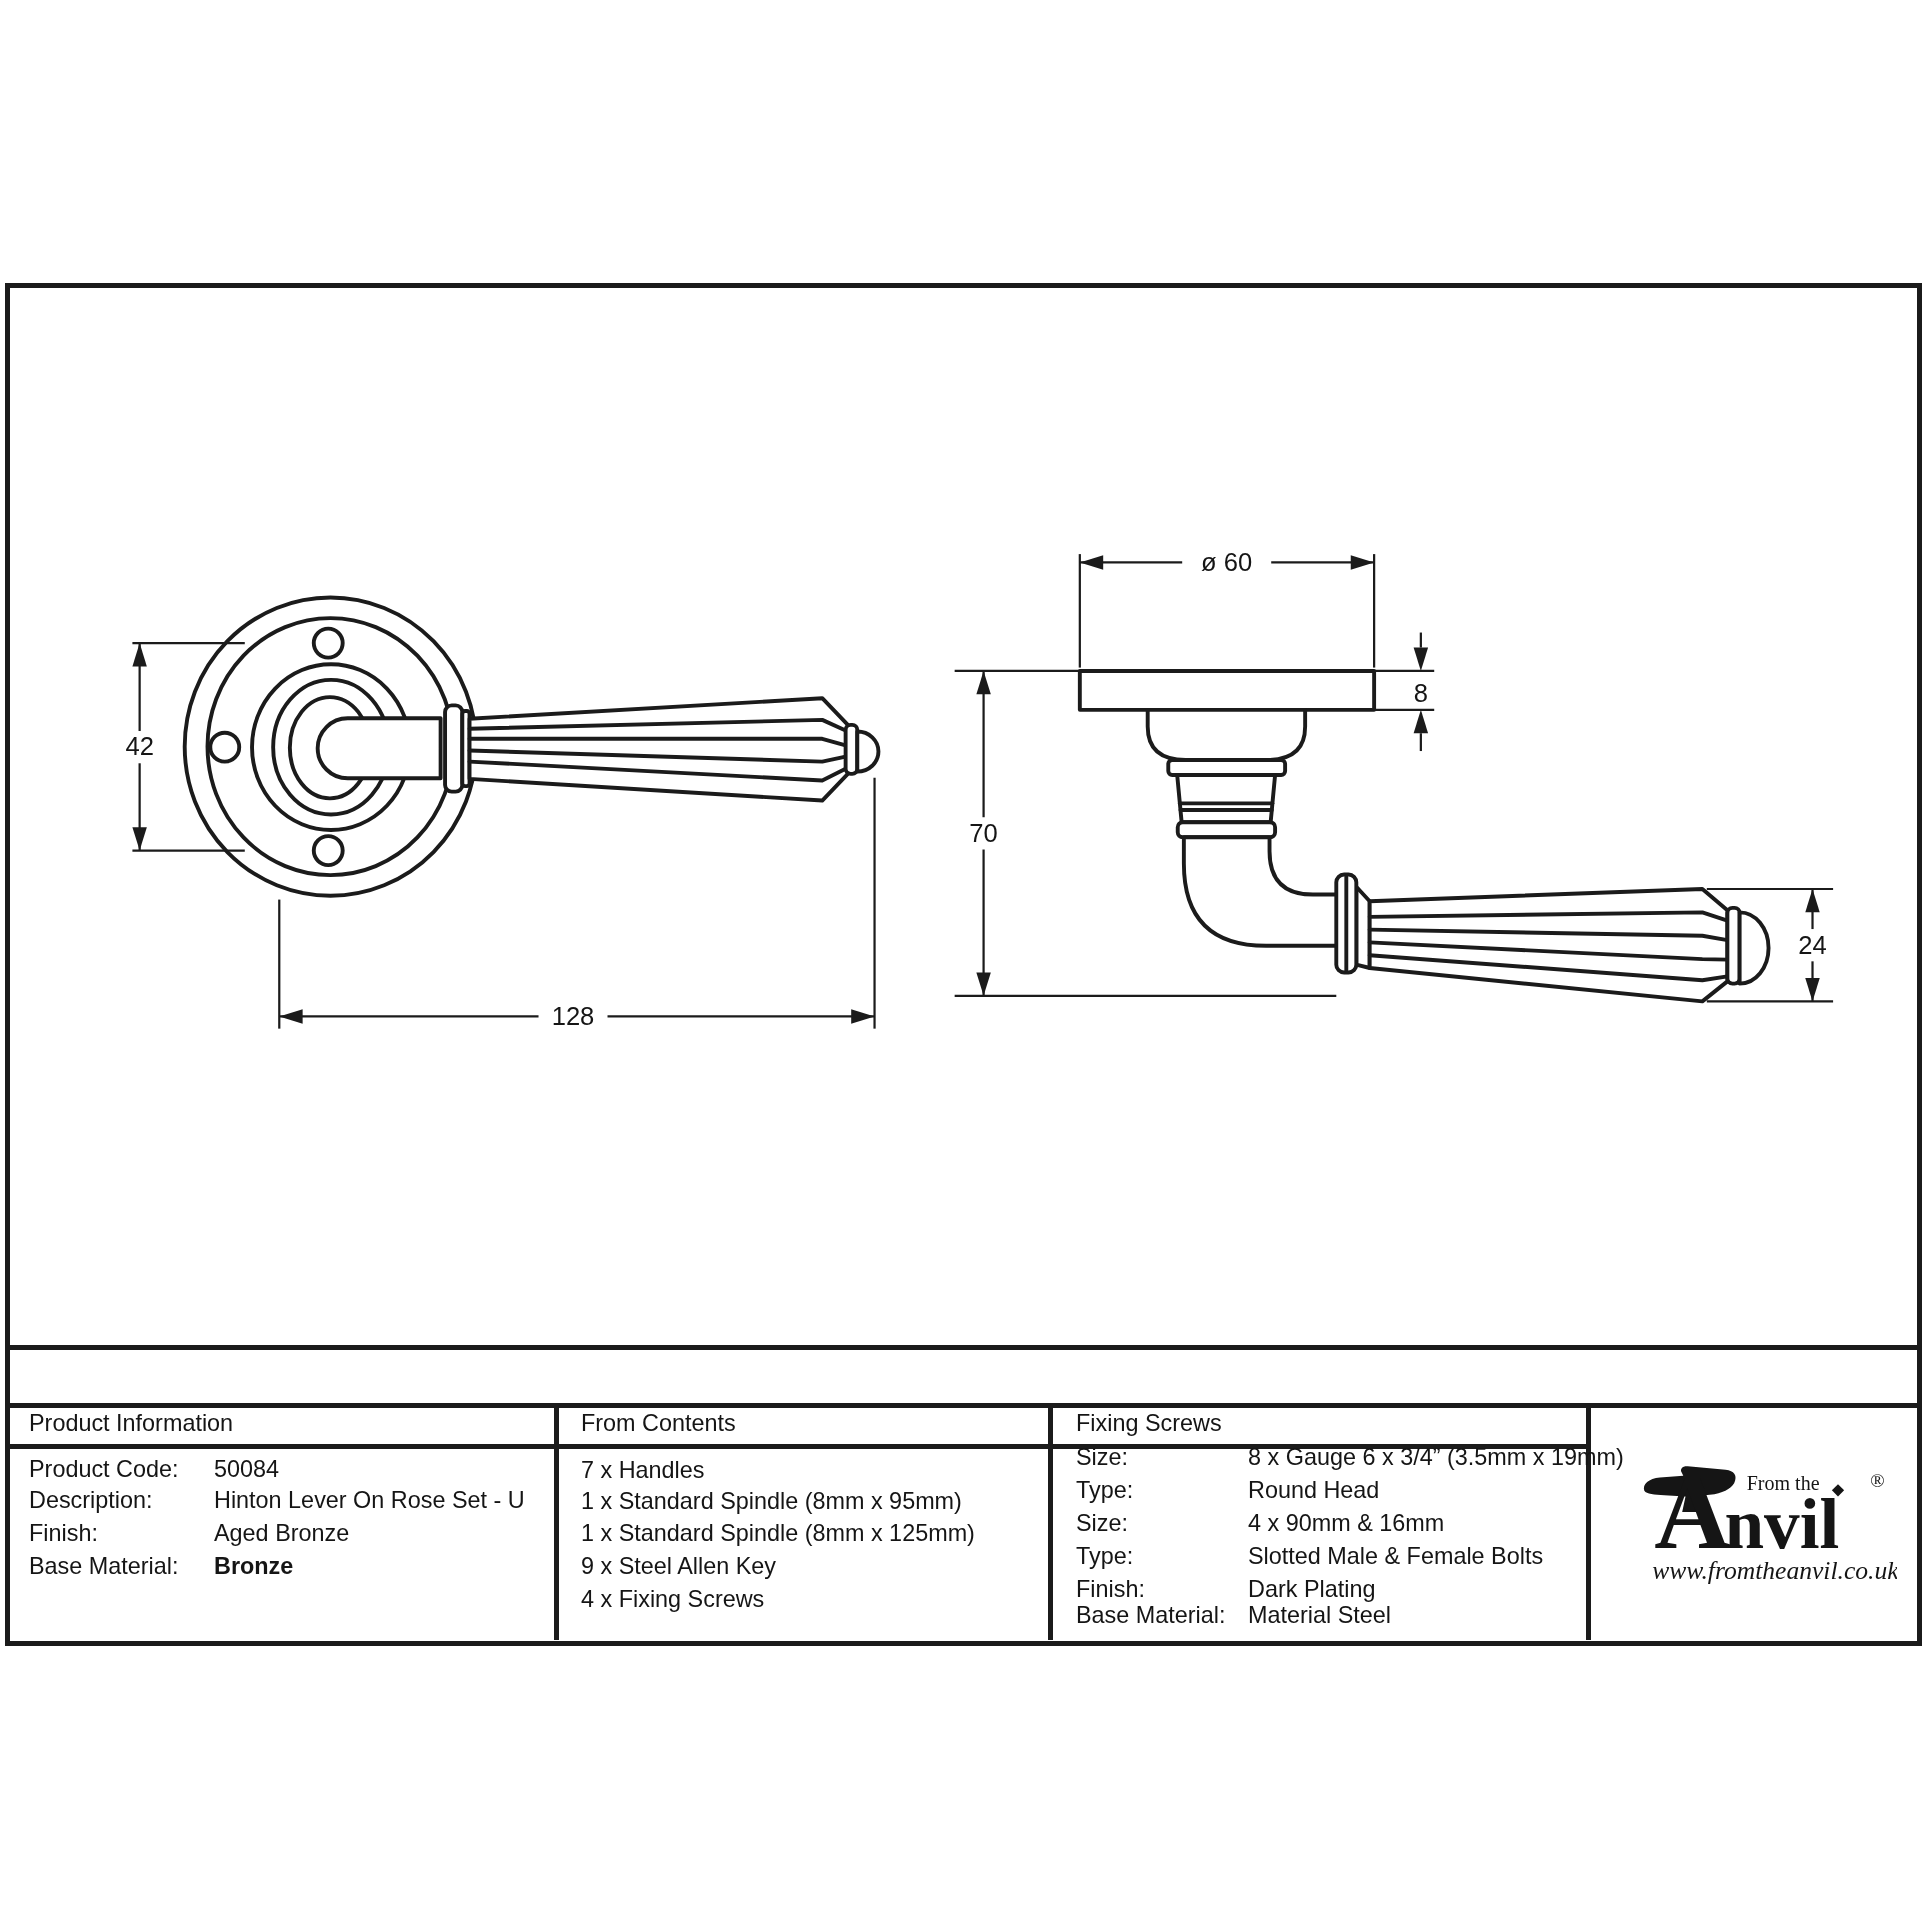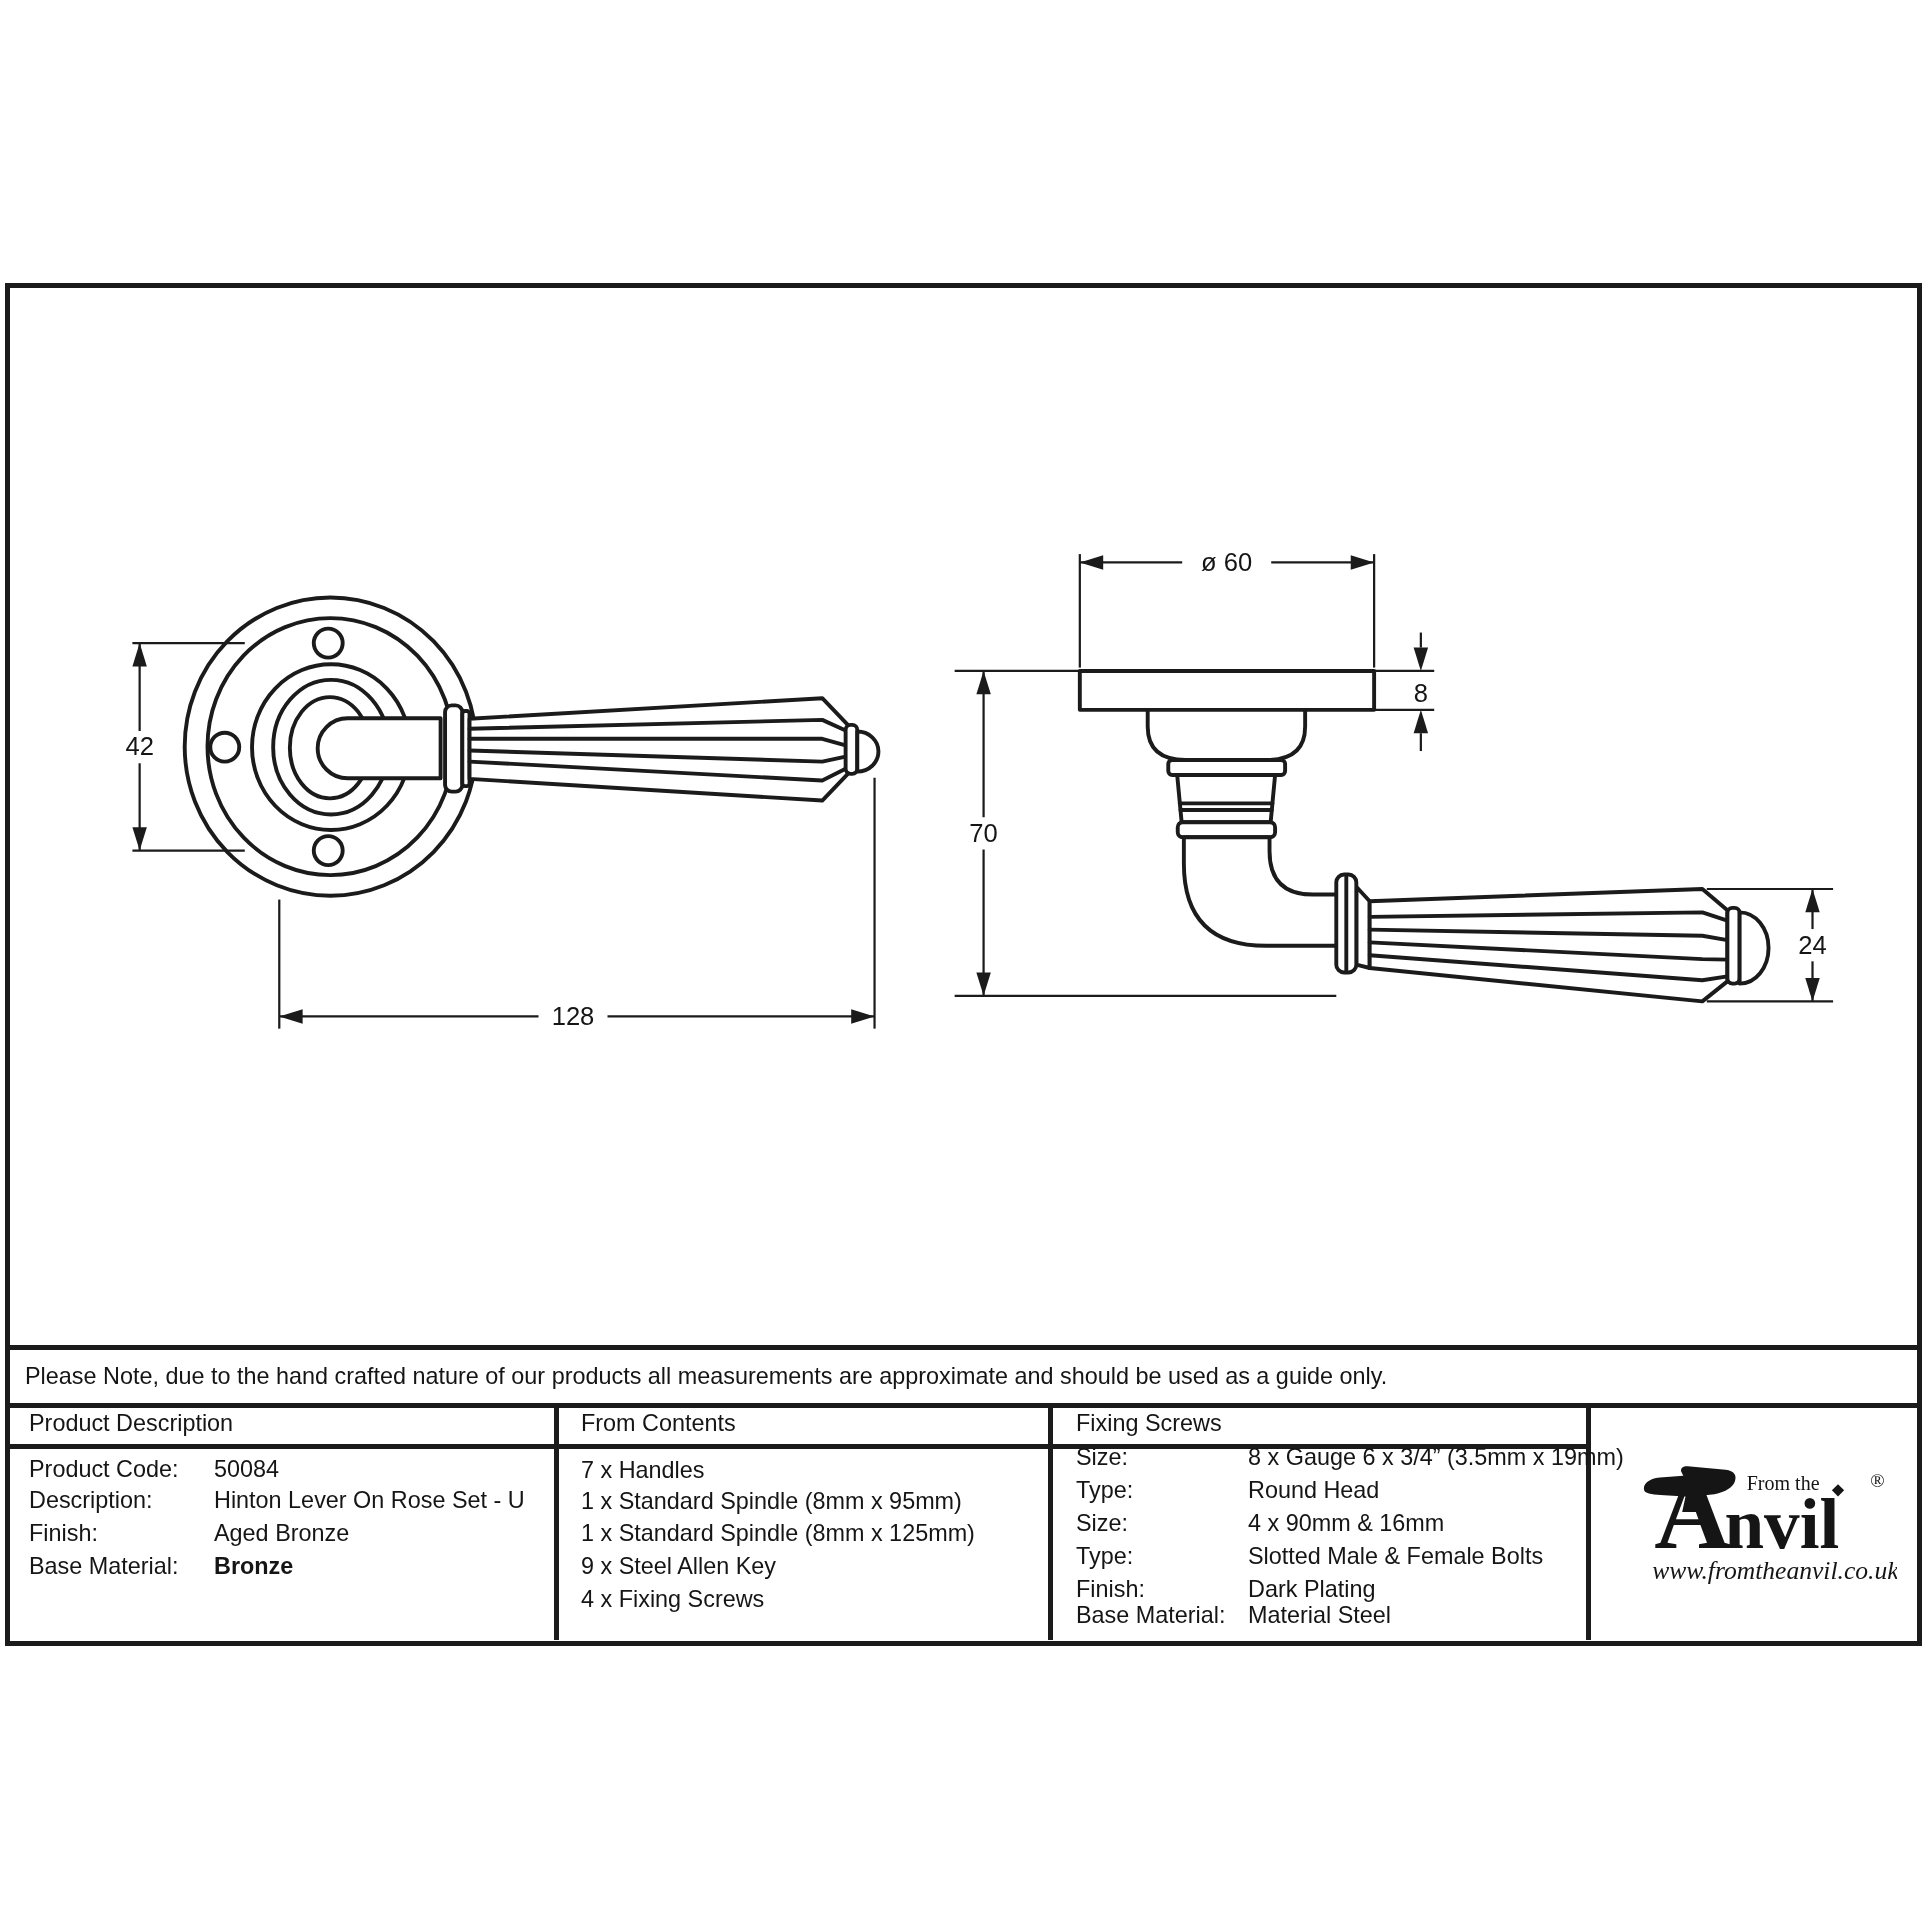--- a/index.html
+++ b/index.html
@@ -137,7 +137,6 @@
   <div class="vline" style="left:1048px;top:1405px;width:4.5px;height:235px;"></div>
   <div class="vline" style="left:1586px;top:1405px;width:4.5px;height:235px;"></div>
 
-  <div class="abs txt" style="left:25px;top:1364px;">Please Note, due to the hand crafted nature of our products all measurements are approximate and should be used as a guide only.</div>
 
   <div class="abs txt" style="left:29px;top:1411px;">Product Description</div>
   <div class="abs txt" style="left:581px;top:1411px;">From Contents</div>

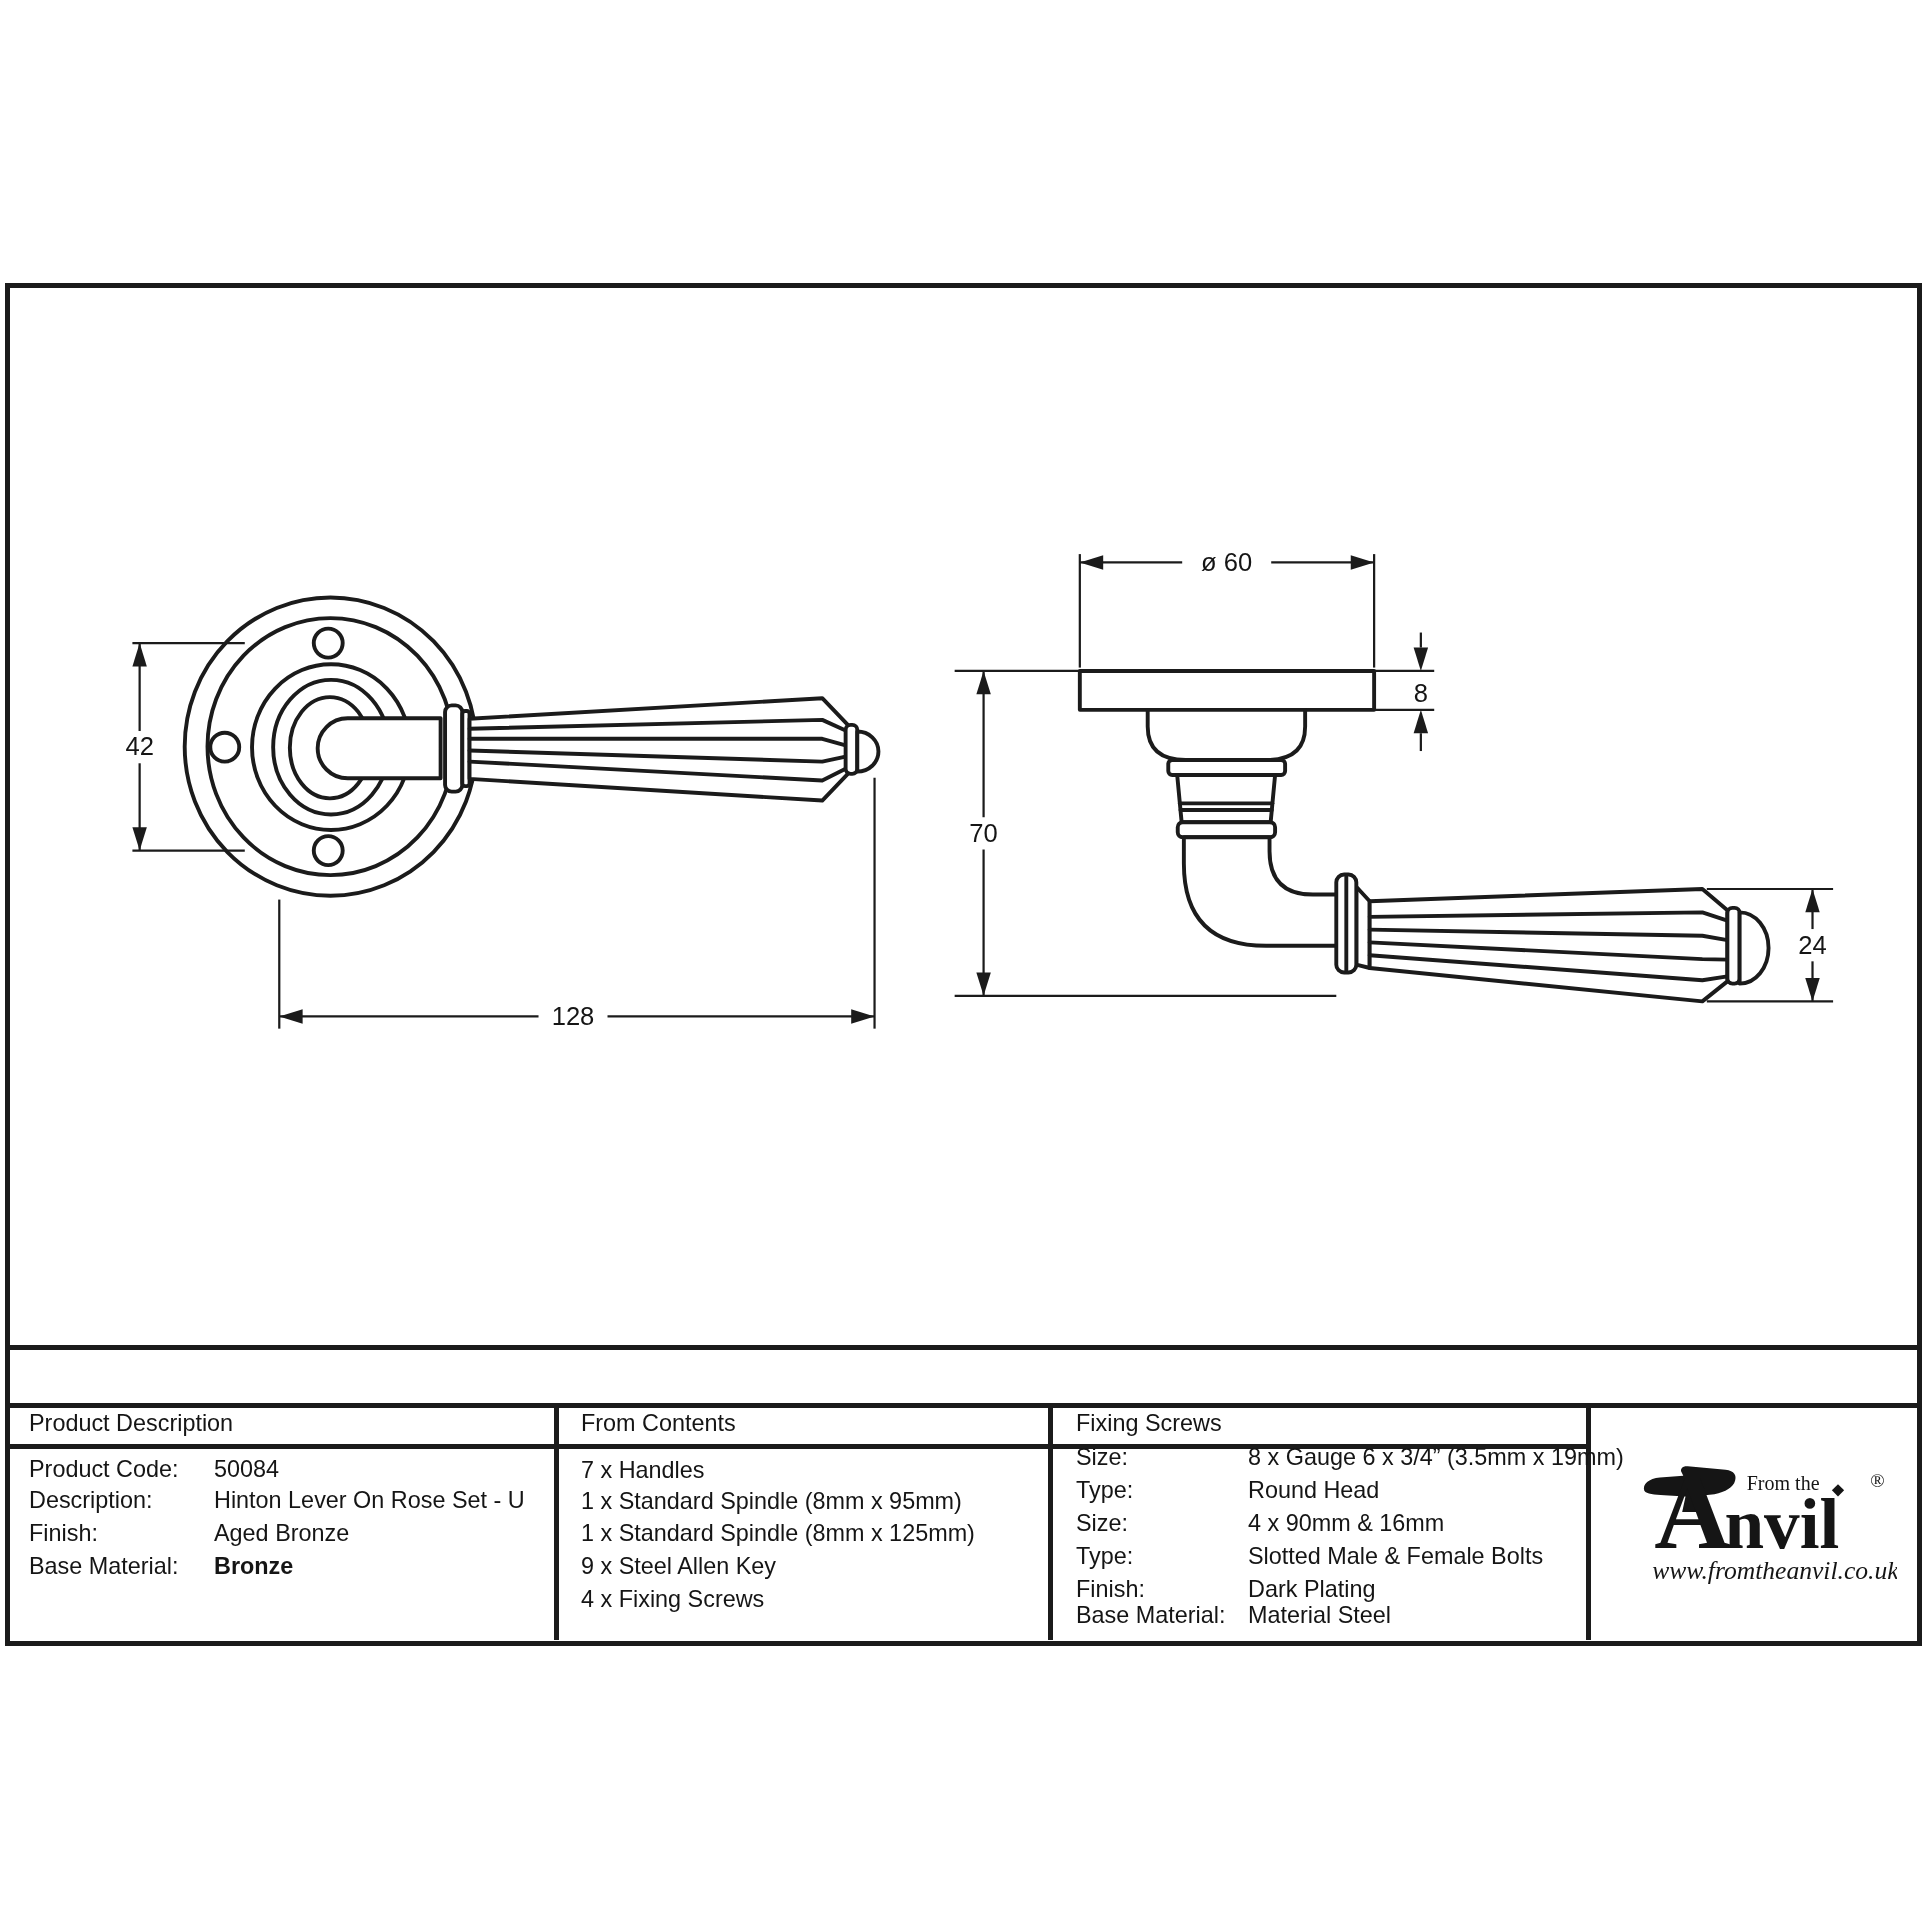--- a/index.html
+++ b/index.html
@@ -138,7 +138,7 @@
   <div class="vline" style="left:1586px;top:1405px;width:4.5px;height:235px;"></div>
 
 
-  <div class="abs txt" style="left:29px;top:1411px;">Product Description</div>
+  <div class="abs txt" style="left:29px;top:1411px;">Product Information</div>
   <div class="abs txt" style="left:581px;top:1411px;">From Contents</div>
   <div class="abs txt" style="left:1076px;top:1411px;">Fixing Screws</div>
 

